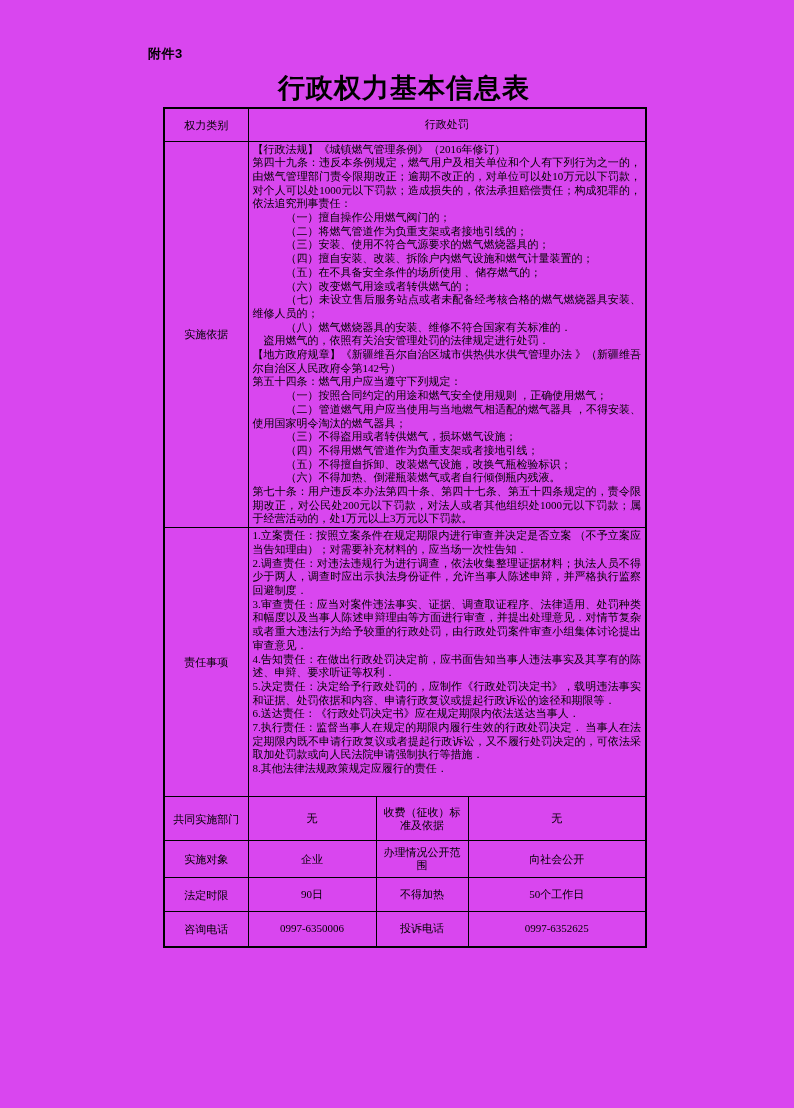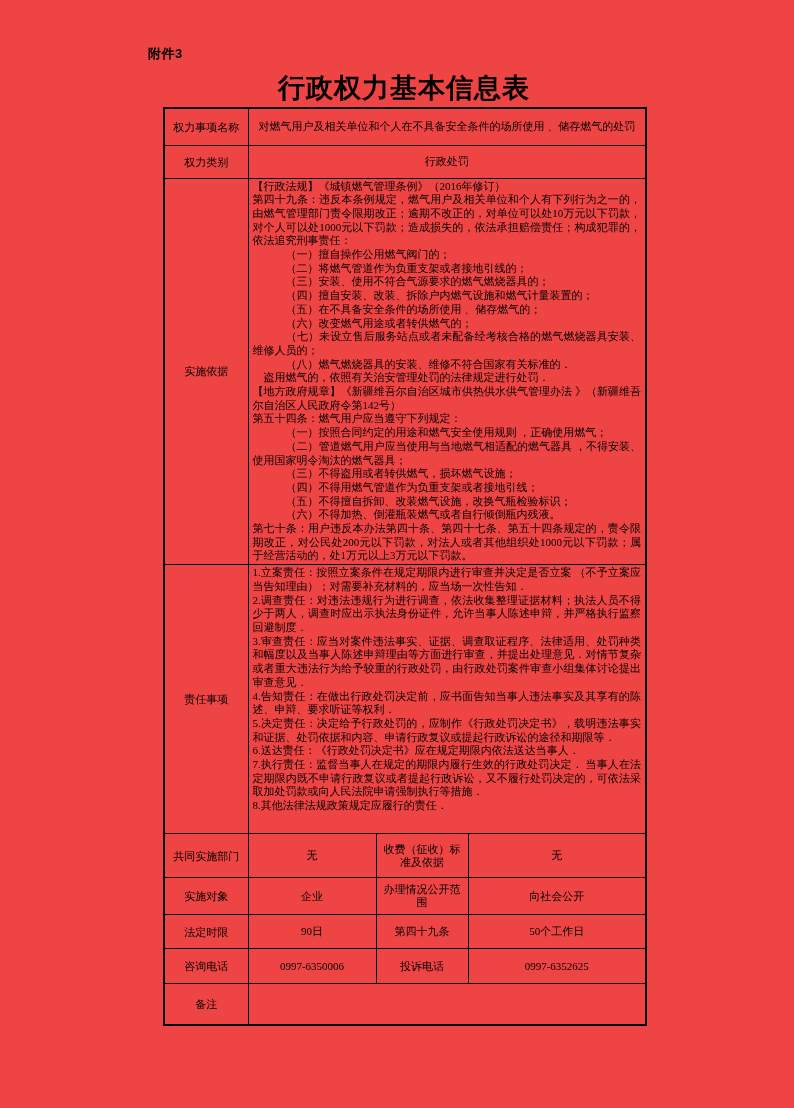--- a/index.html
+++ b/index.html
@@ -19,7 +19,7 @@
     left: 0; top: 0;
     width: 794px;
     height: 1108px;
-    background: #ef4444;
+    background: #d946ef;
     overflow: hidden;
   }
   .attachment {

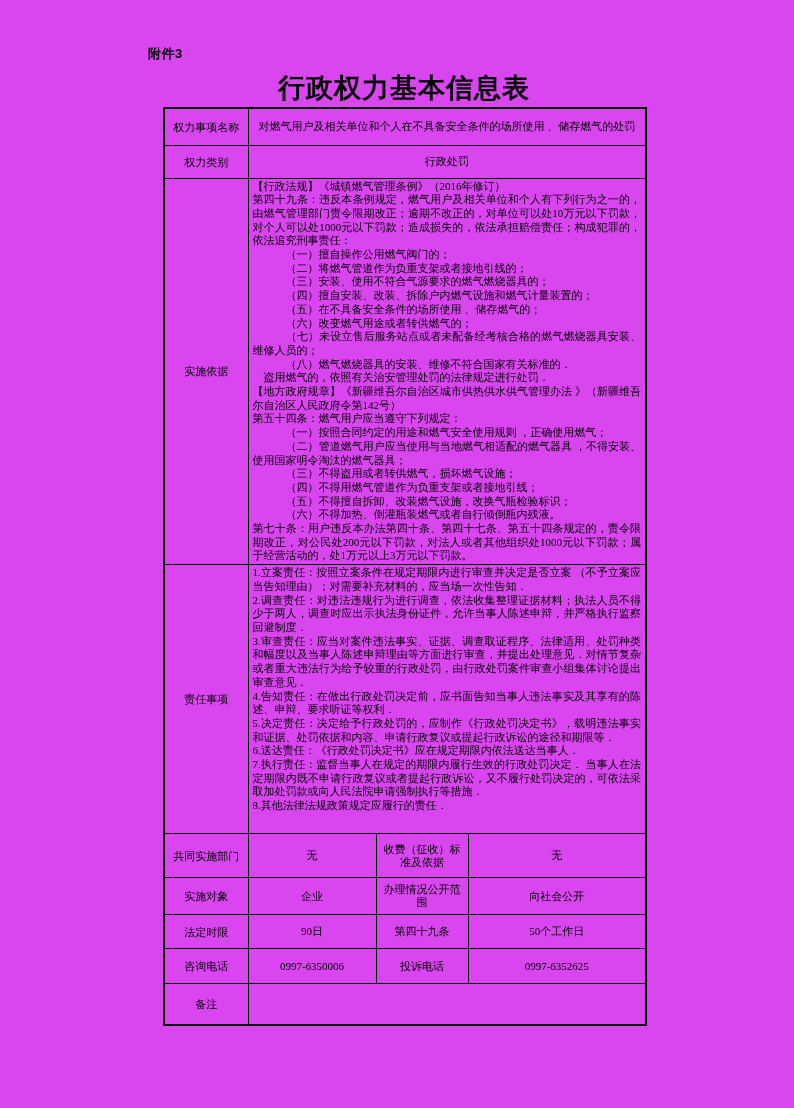--- a/index.html
+++ b/index.html
@@ -97,10 +97,6 @@
     </colgroup>
 
     <tbody>
-        <tr style="height:37px">
-      <td class="lbl">权力事项名称</td>
-      <td class="val-center" colspan="3">对燃气用户及相关单位和个人在不具备安全条件的场所使用 、储存燃气的处罚</td>
-    </tr>
 
     <tr style="height:33px">
       <td class="lbl">权力类别</td>

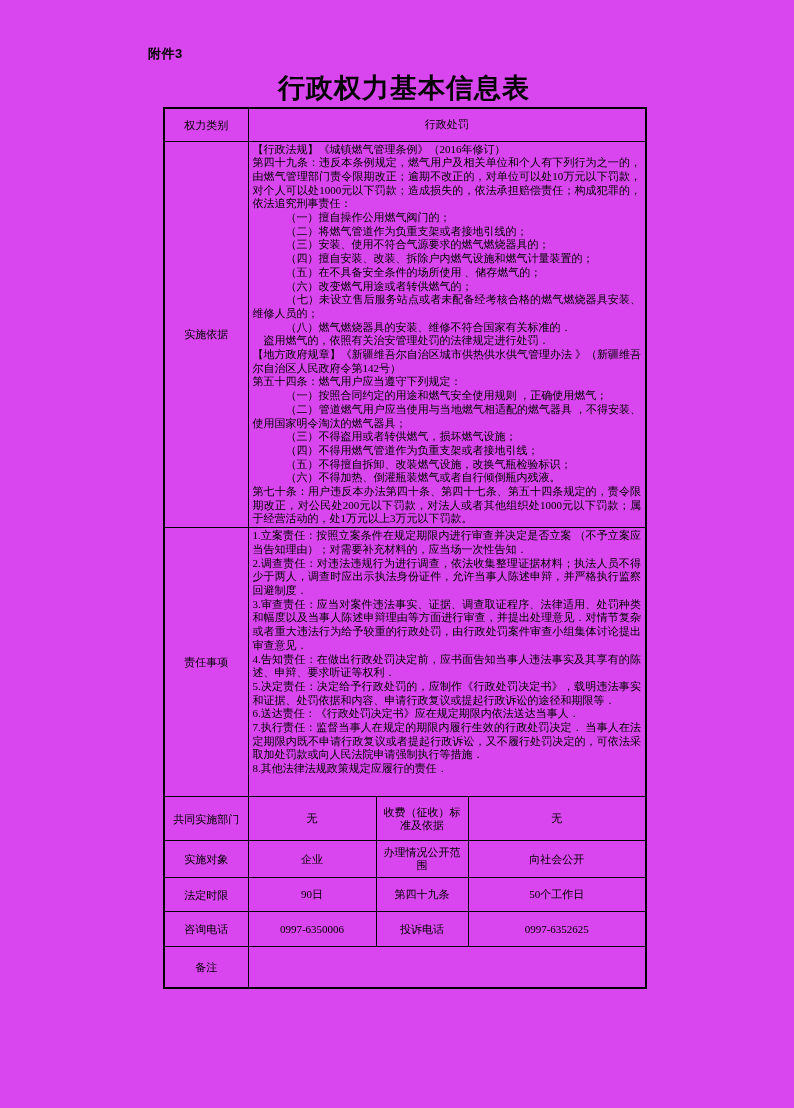--- a/index.html
+++ b/index.html
@@ -157,7 +157,7 @@
     <tr style="height:34px">
       <td class="lbl">法定时限</td>
       <td class="val-center">90日</td>
-      <td class="val-center tight">第四十九条</td>
+      <td class="val-center tight">不得加热</td>
       <td class="val-center">50个工作日</td>
     </tr>
 

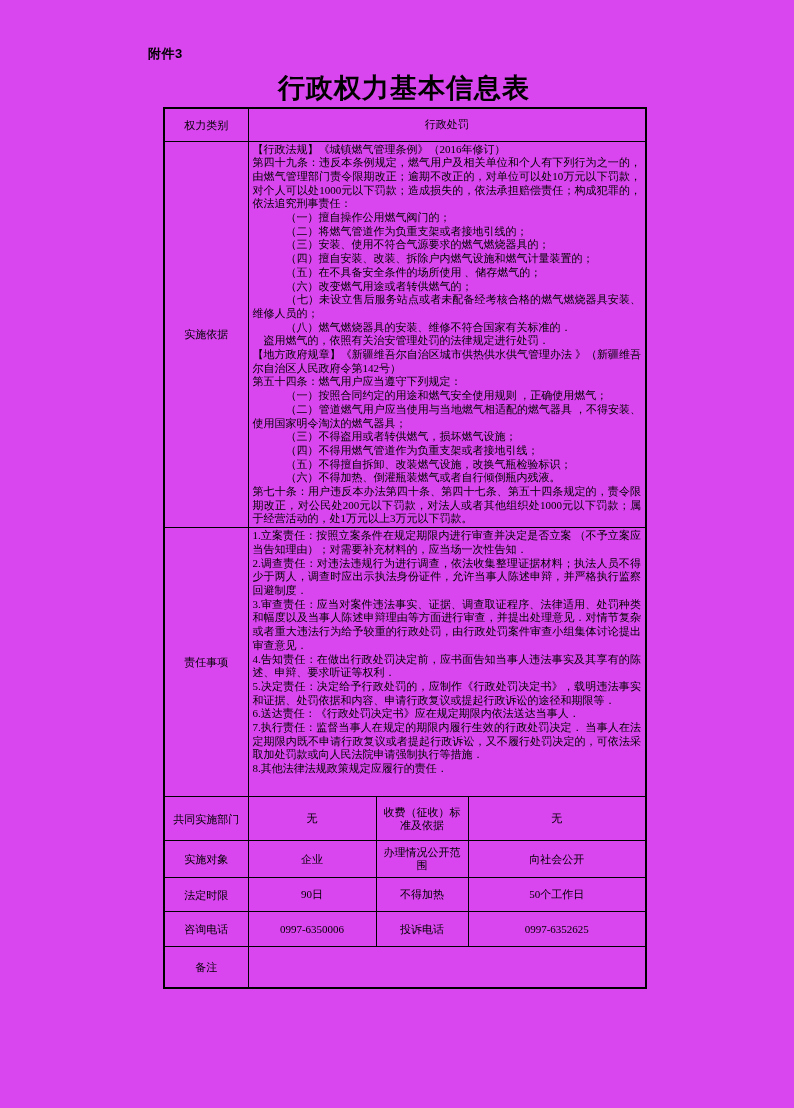--- a/index.html
+++ b/index.html
@@ -168,10 +168,6 @@
       <td class="val-center">0997-6352625</td>
     </tr>
 
-    <tr style="height:41px">
-      <td class="lbl">备注</td>
-      <td class="val-center" colspan="3"></td>
-    </tr>
 
   </tbody>
     </table>

